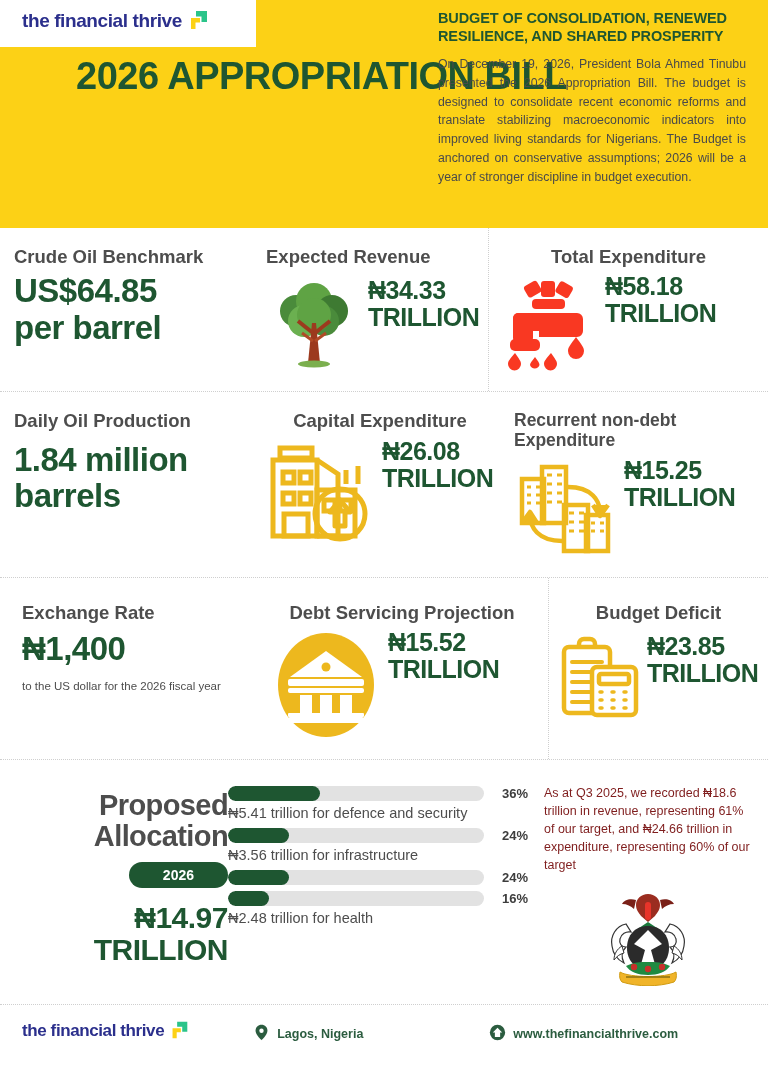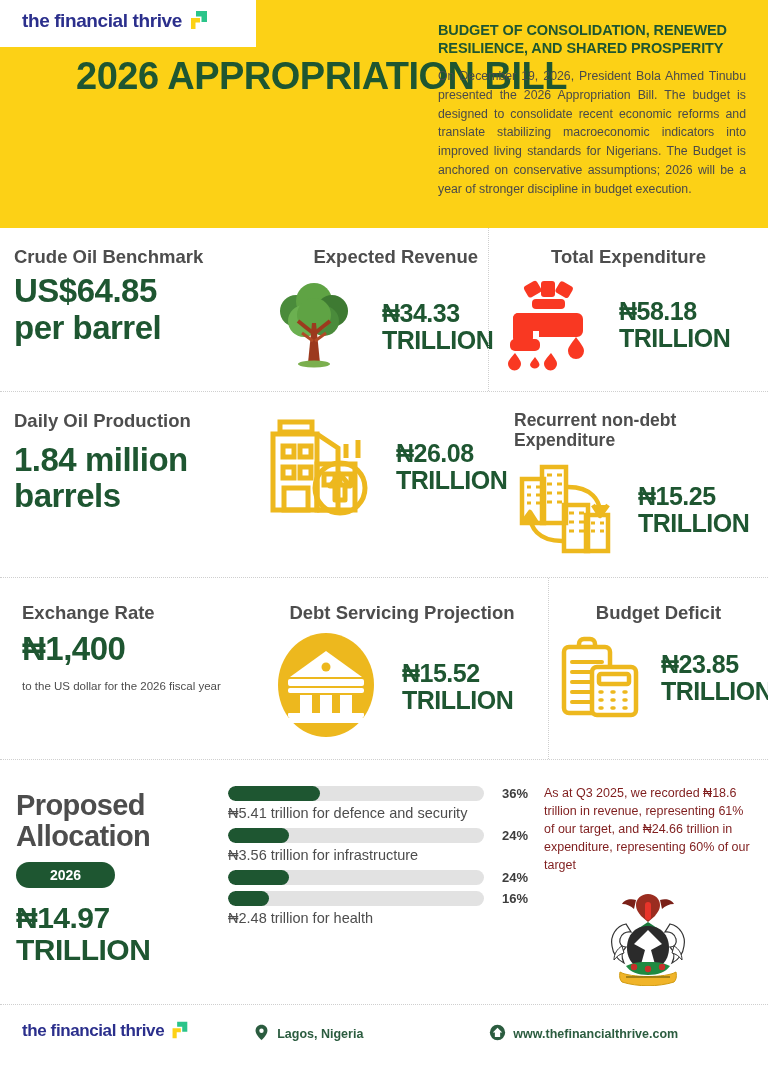--- a/index.html
+++ b/index.html
@@ -38,7 +38,7 @@
     text-transform: uppercase;
   }
   .hero-right {
-    position: absolute; left: 438px; top: 22px; width: 308px;
+    position: absolute; left: 438px; top: 10px; width: 308px;
   }
   .hero-sub {
     font-size: 14.5px; font-weight: 800; color: #1E5631;

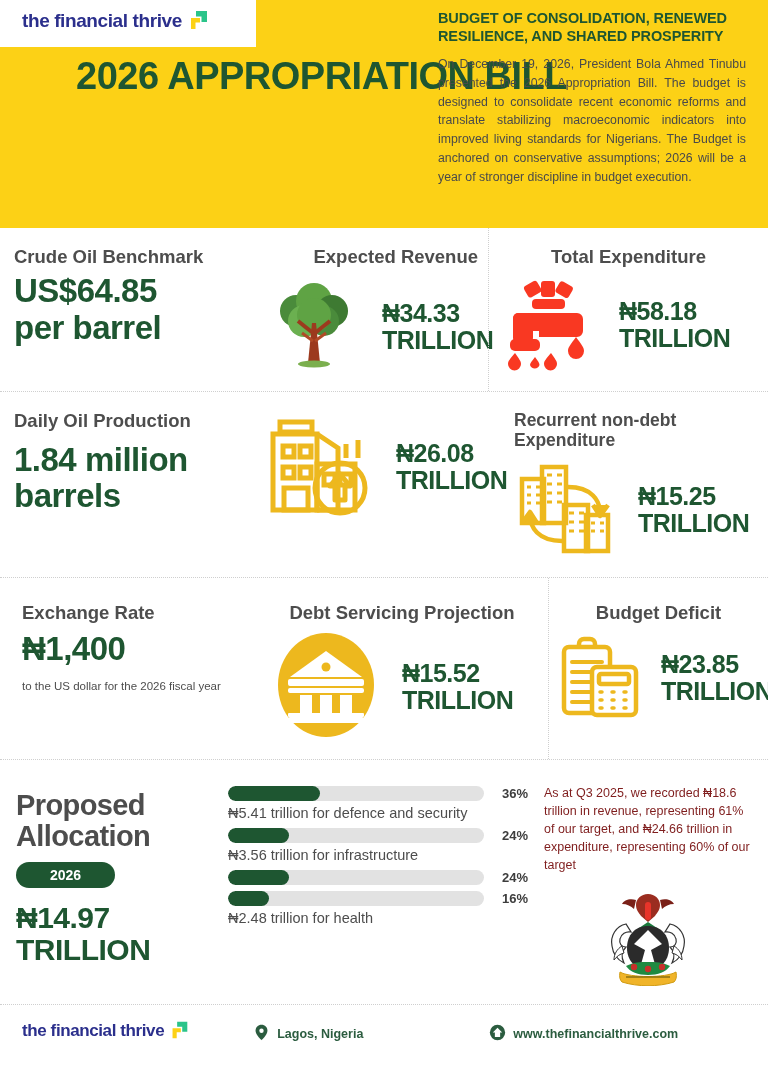--- a/index.html
+++ b/index.html
@@ -159,7 +159,7 @@
     </div>
 
     <div class="cell" style="width:232px;">
-      <div class="cap" style="text-align:right;">Expected Revenue</div>
+      <div class="cap" style="text-align:left;">Expected Revenue</div>
       <div class="icon-val" style="margin-top:10px;">
         <span>
           <svg width="96" height="96" viewBox="0 0 96 96">

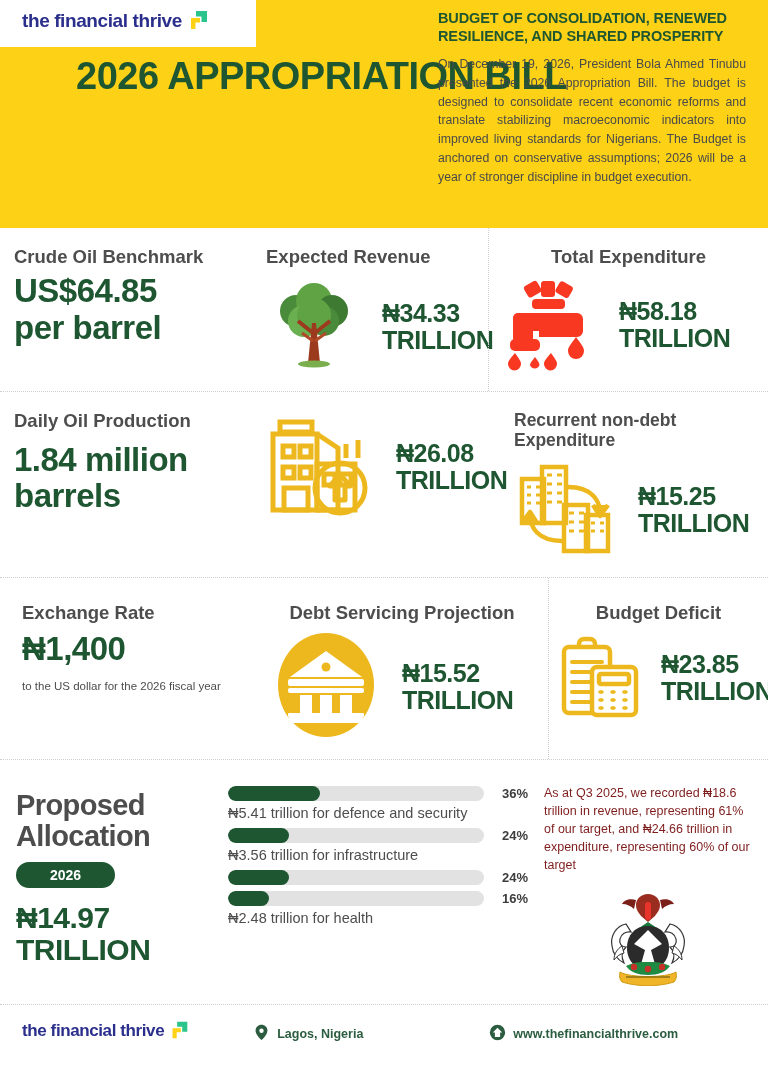--- a/index.html
+++ b/index.html
@@ -77,7 +77,7 @@
     margin-top: 12px; font-size: 11.5px; color: #4d4d4d; line-height: 1.35;
   }
   .note.b { font-weight: 700; margin-top: 8px; }
-  .icon-val { display: flex; align-items: center; gap: 20px; }
+  .icon-val { display: flex; gap: 6px; }
 
   
   .alloc {

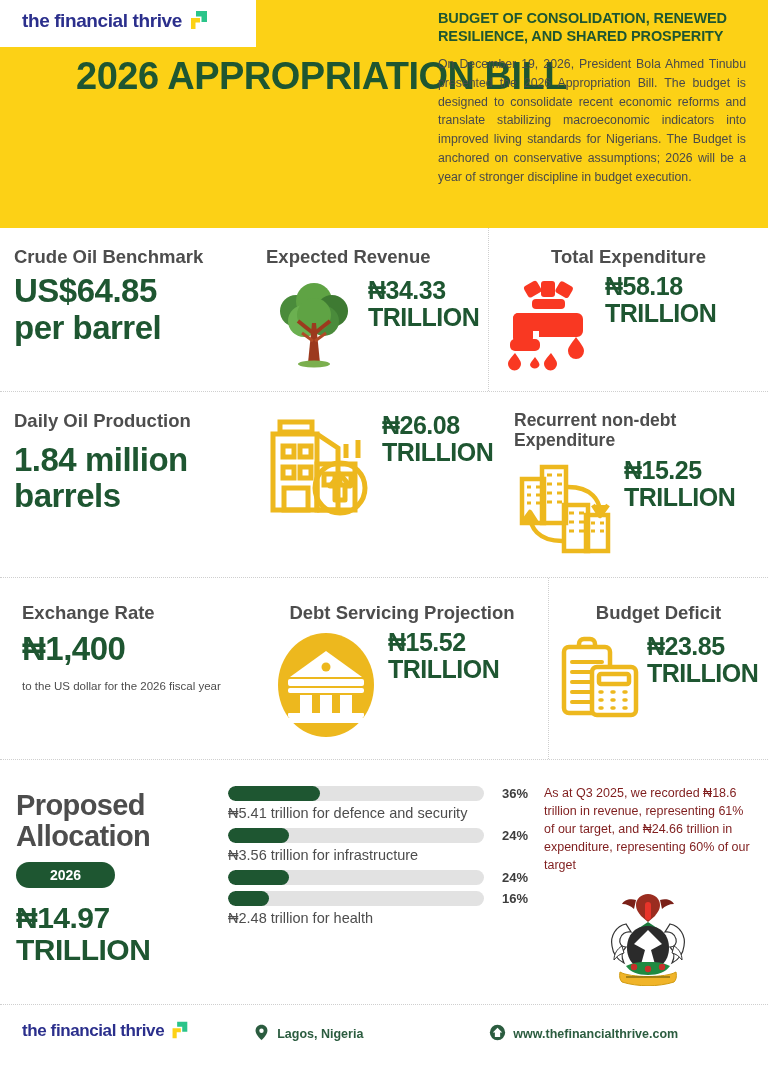--- a/index.html
+++ b/index.html
@@ -223,6 +223,7 @@
     </div>
 
     <div class="cell" style="width:248px;">
+      <div class="cap" style="text-align:center;">Capital Expenditure</div>
       <div class="icon-val" style="margin-top:2px;">
         <span>
           <svg width="110" height="106" viewBox="0 0 110 106" fill="none" stroke="#EDB81E" stroke-width="5">

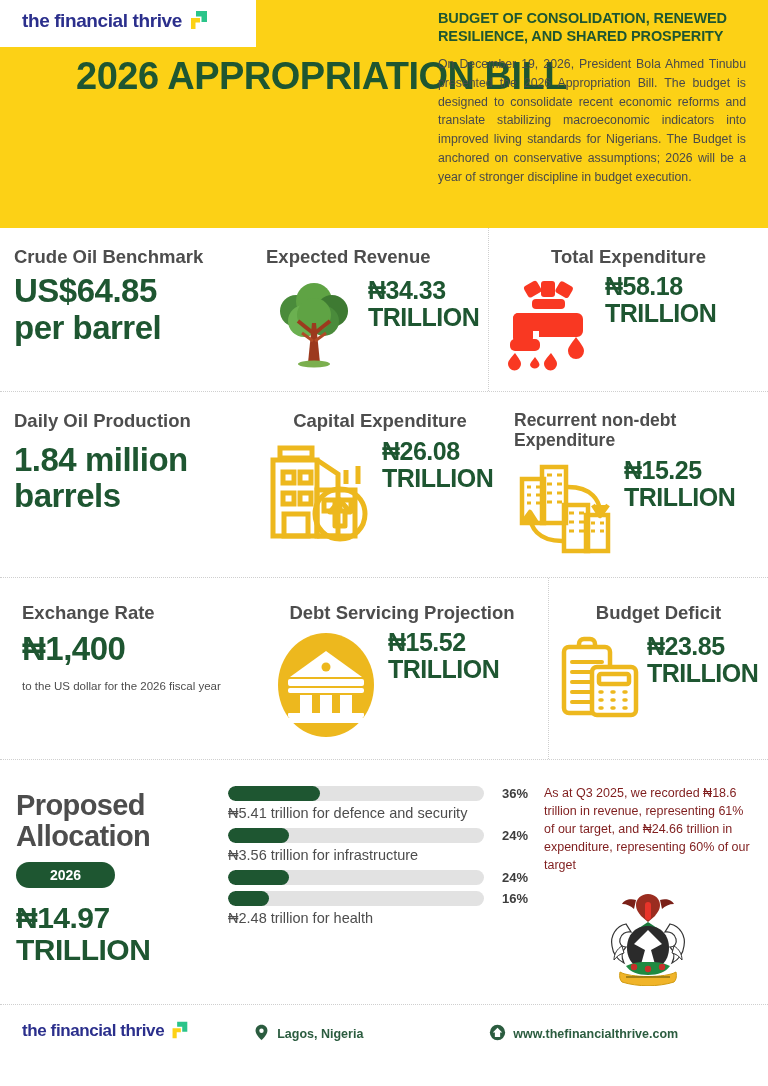--- a/index.html
+++ b/index.html
@@ -84,7 +84,7 @@
     position: relative; display: flex; padding: 22px 16px 14px 16px;
     border-bottom: 1px dotted #cfcfcf;
   }
-  .alloc-left { width: 212px; text-align: left; padding-top: 8px; }
+  .alloc-left { width: 212px; text-align: right; padding-top: 8px; }
   .alloc-title {
     font-size: 29px; font-weight: 800; color: #4d4d4d; line-height: 1.08;
     letter-spacing: -0.6px;

